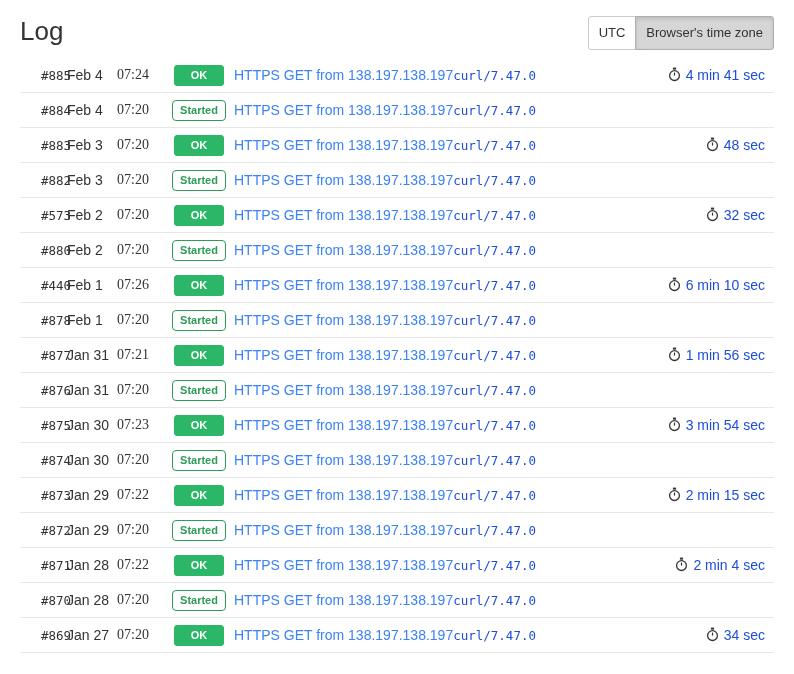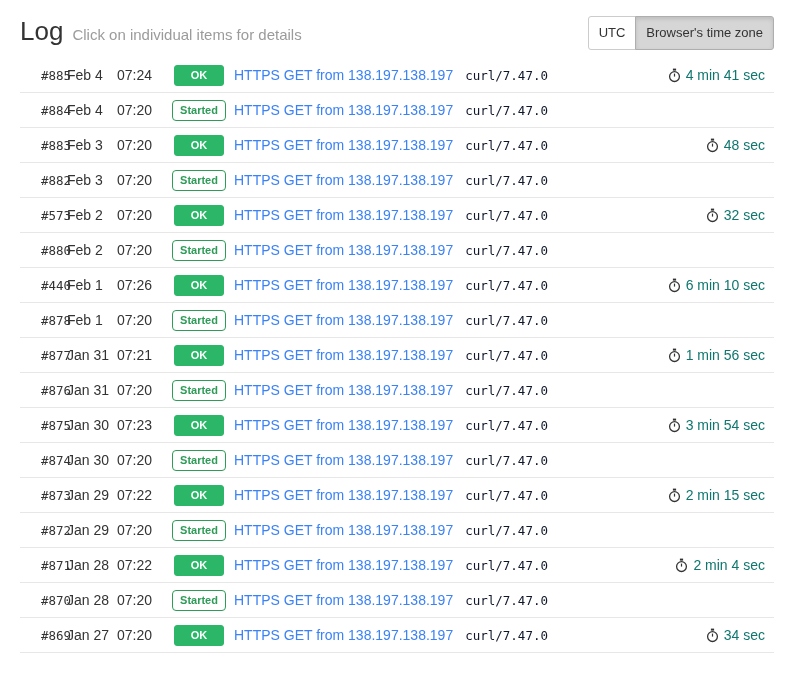--- a/index.html
+++ b/index.html
@@ -118,7 +118,6 @@
 <div class="header">
   <div class="title-wrap">
     <span class="page-title">Log</span>
-    <span class="page-subtitle">Click on individual items for details</span>
   </div>
   <div class="btn-group">
     <button class="btn">UTC</button>

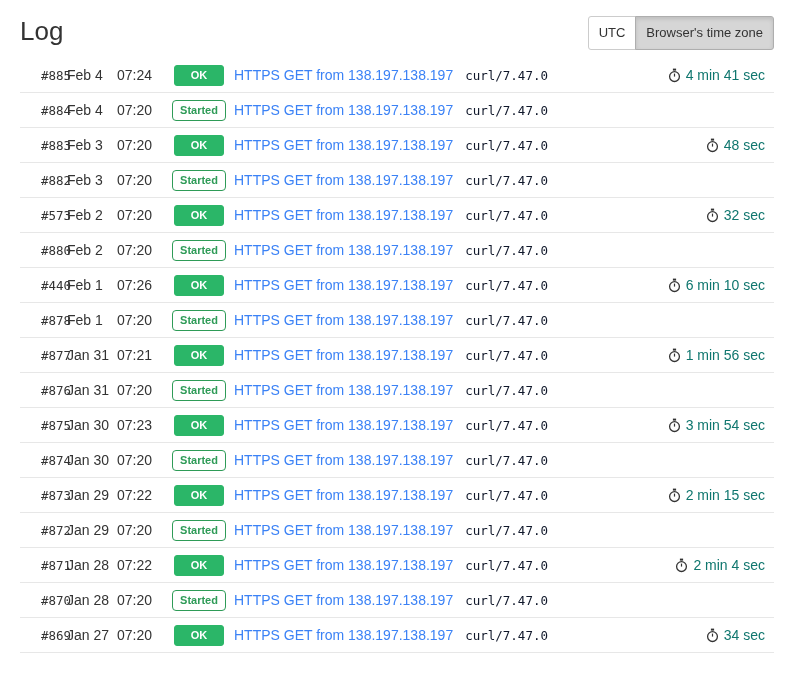--- a/index.html
+++ b/index.html
@@ -64,7 +64,7 @@
     color: #333;
   }
   .col-date { width: 50px; color: #333; }
-  .col-time { width: 47px; color: #333; }
+  .col-time { width: 47px; color: #333; font-family: Liberation Serif, serif; }
   .col-badge {
     width: 70px;
     display: flex;

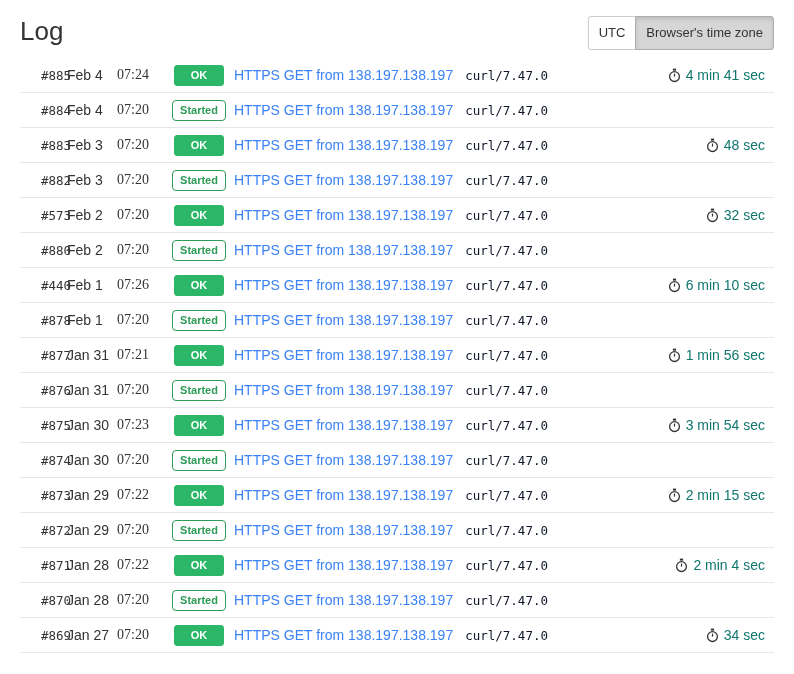--- a/index.html
+++ b/index.html
@@ -99,8 +99,7 @@
   .ua-text {
     font-family: "DejaVu Sans Mono", monospace;
     font-size: 12.5px;
-    color: #0f172a;
-    margin-left: 12px;
+    color: #1d4ed8;
   }
   .col-duration {
     margin-left: auto;

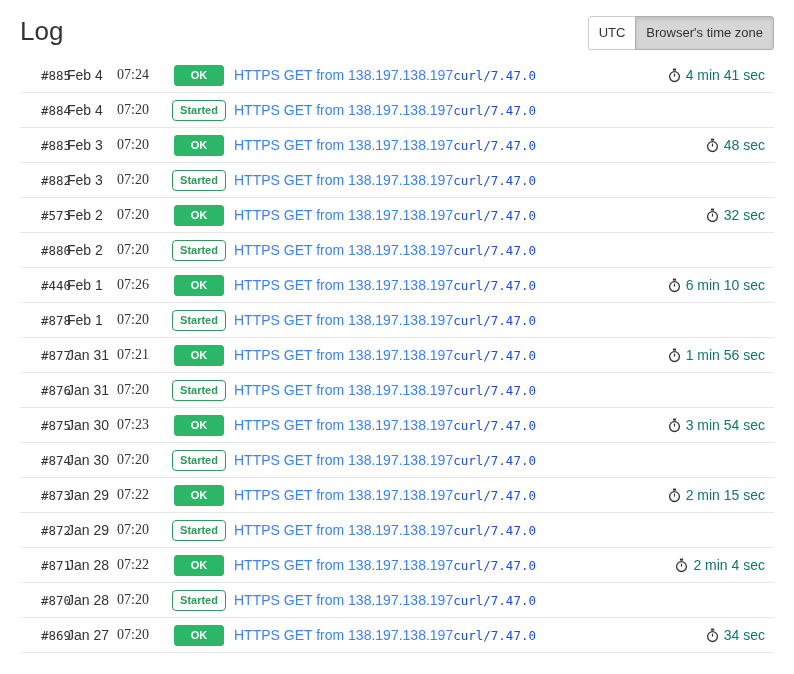--- a/index.html
+++ b/index.html
@@ -105,8 +105,8 @@
     margin-left: auto;
     padding-right: 9px;
     display: flex;
-    align-items: flex-end;
-    color: #0f766e;
+    align-items: flex-start;
+    color: #1d4ed8;
     white-space: nowrap;
   }
   .stopwatch { margin-right: 5px; display: inline-flex; }

